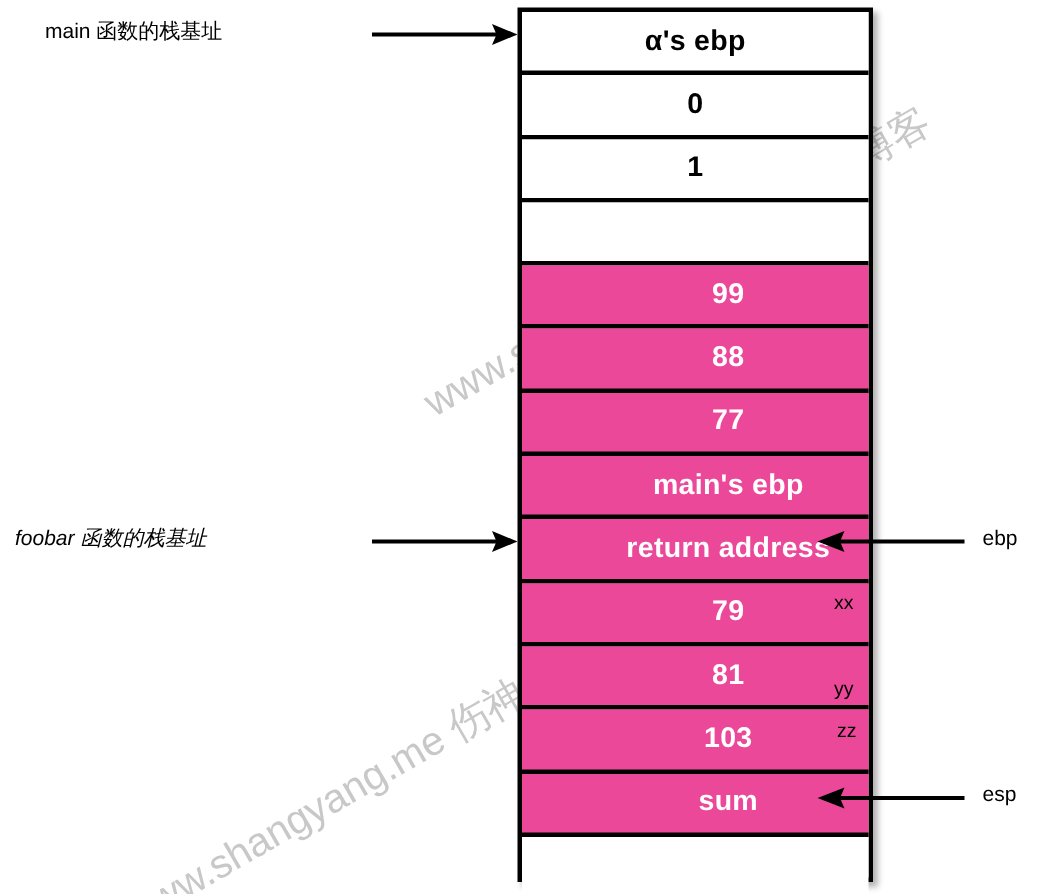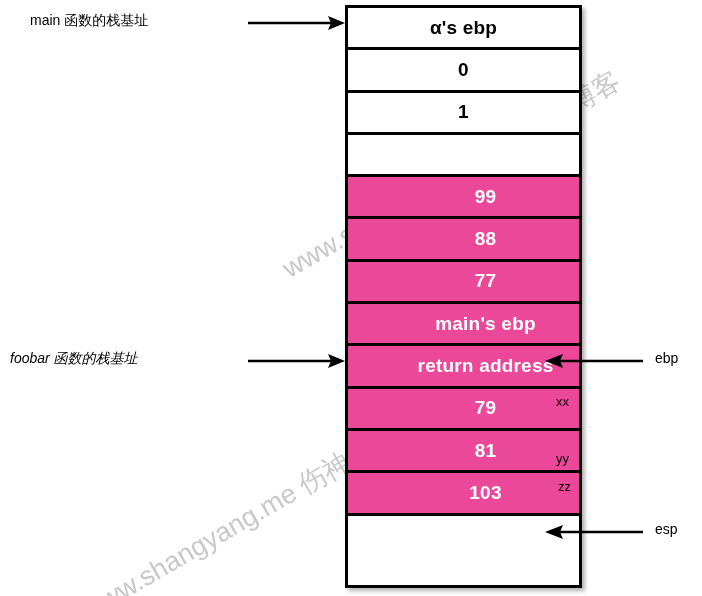--- a/index.html
+++ b/index.html
@@ -126,6 +126,7 @@
   <div class="cell blue">79</div>
   <div class="cell blue">81</div>
   <div class="cell blue">103</div>
+  <div class="cell blue">sum</div>
   <div class="cell empty"></div>
 </div>
 

